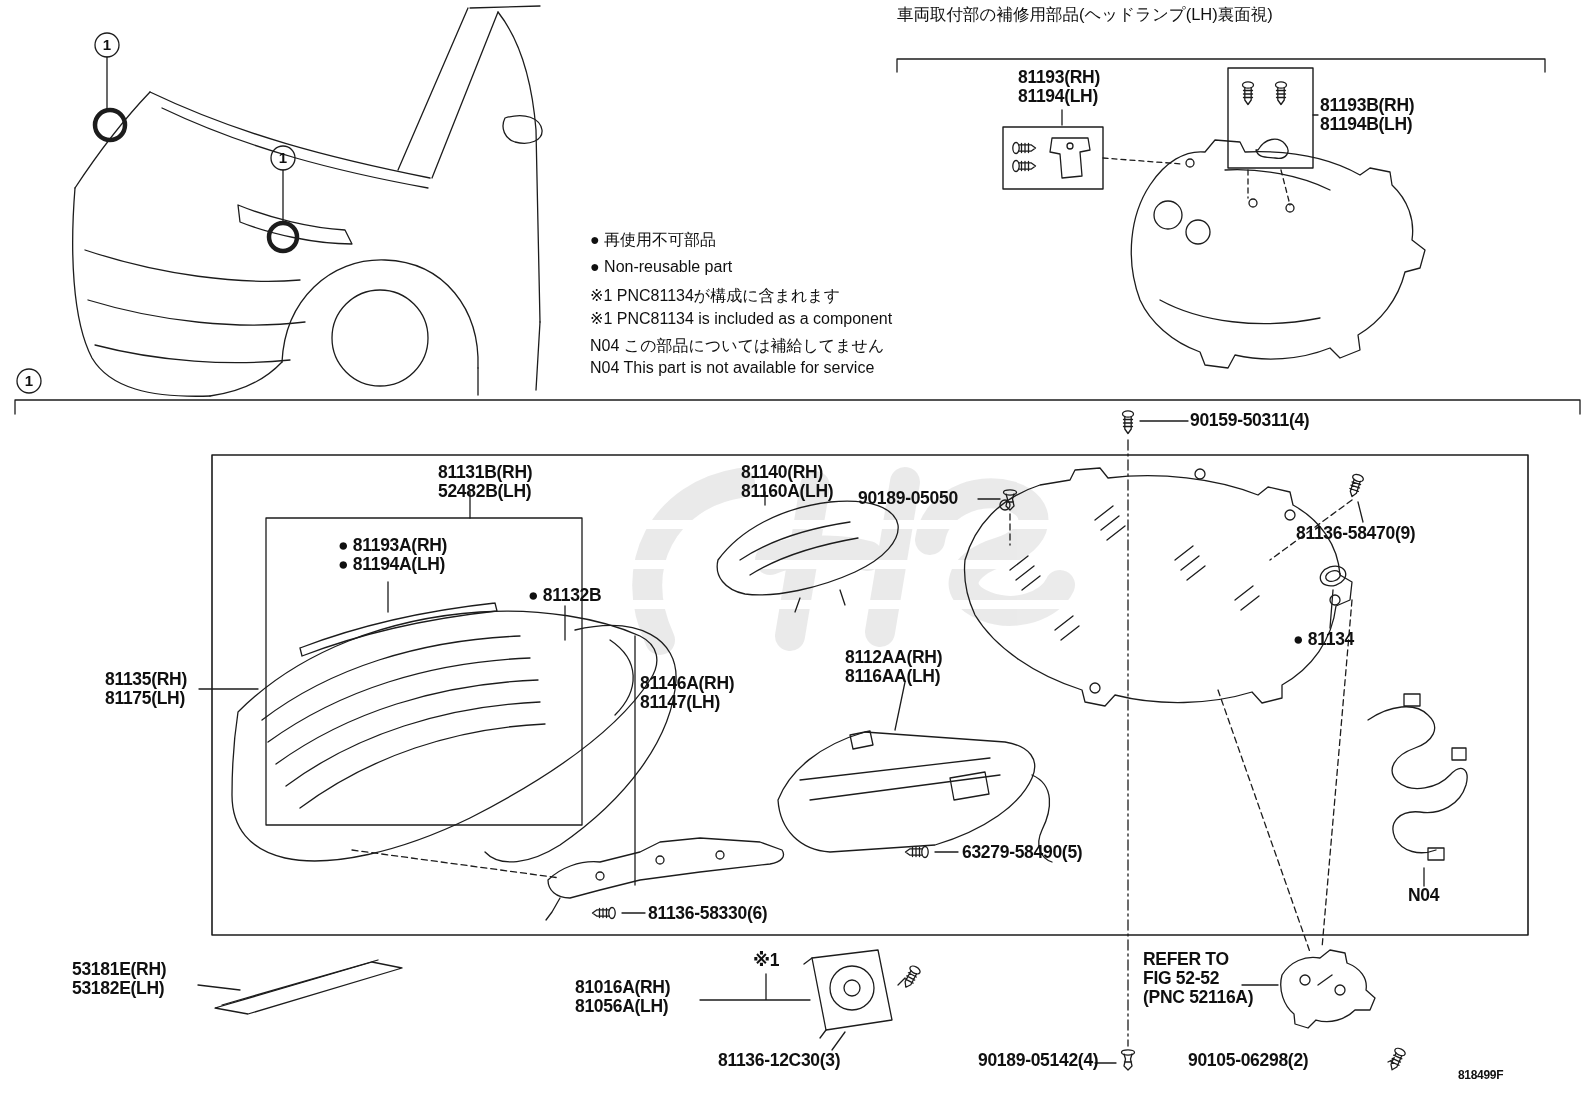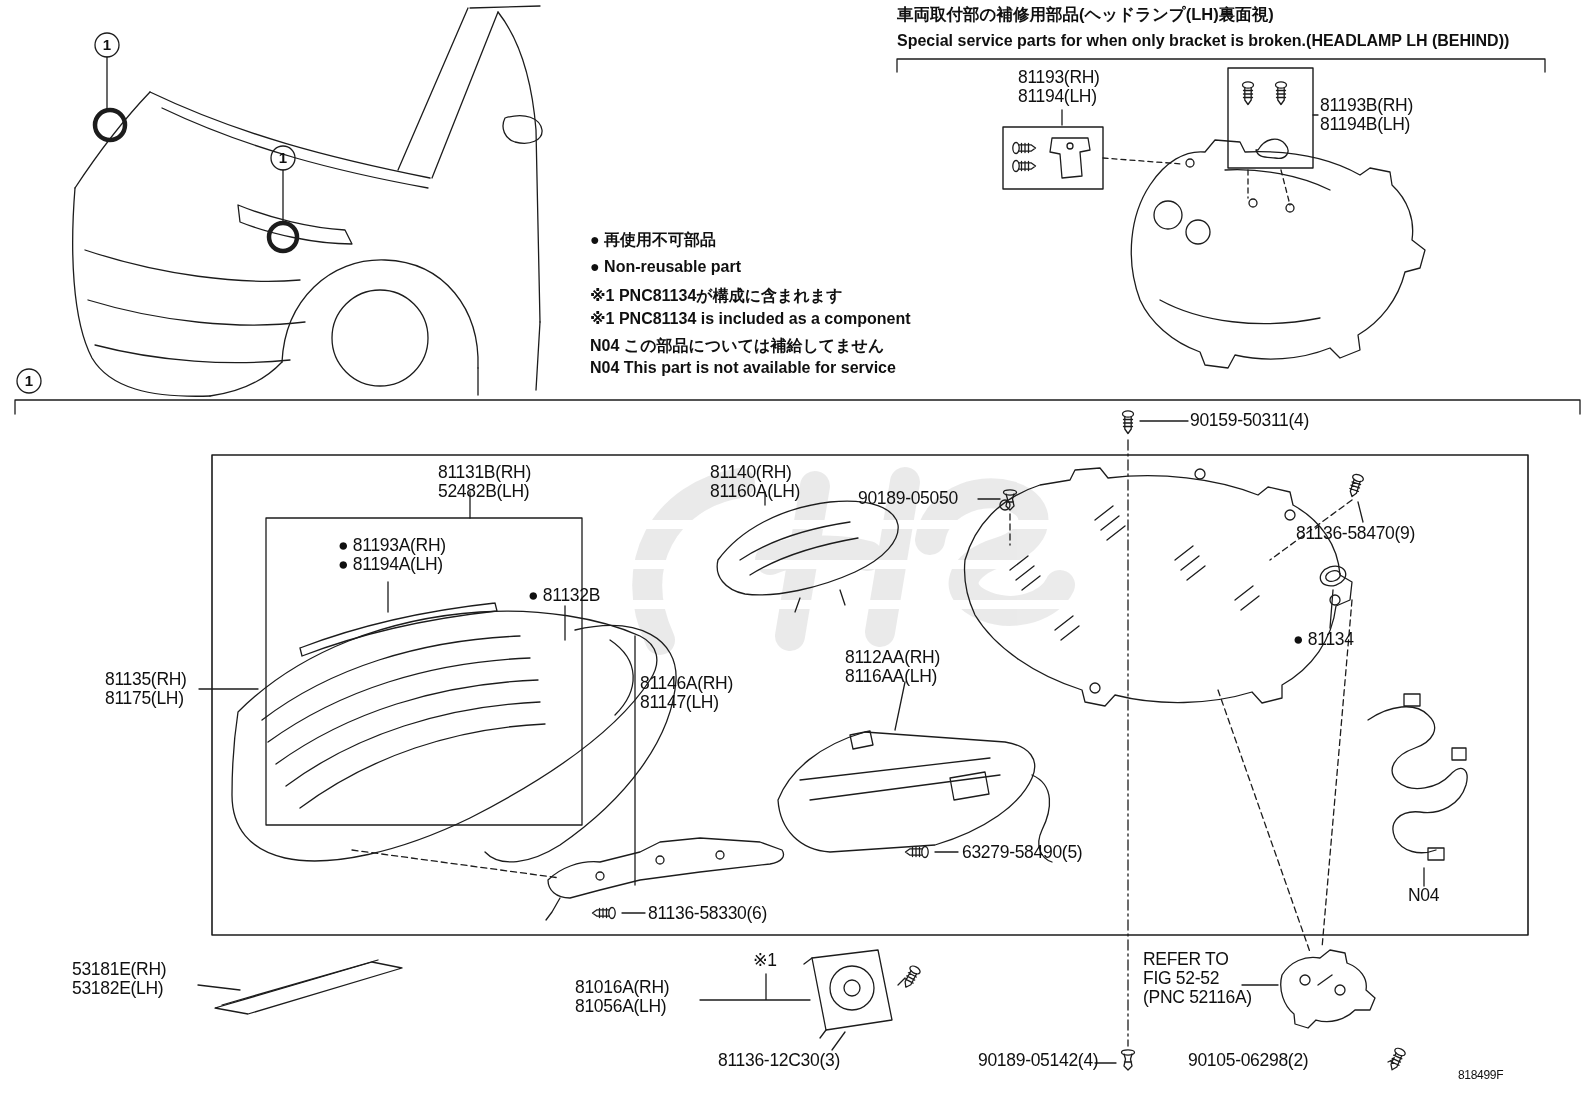--- a/index.html
+++ b/index.html
@@ -8,7 +8,7 @@
          font-family:"Liberation Sans","DejaVu Sans",sans-serif;overflow:hidden}
   #art{position:absolute;left:0;top:0}
   .lbl{position:absolute;font-weight:400;font-size:17.5px;line-height:19px;letter-spacing:-.3px;white-space:nowrap}
-  .txt{position:absolute;font-weight:700;font-size:16px;line-height:1.25;white-space:nowrap}
+  .txt{position:absolute;font-weight:400;font-size:16px;line-height:1.25;white-space:nowrap}
   .small{font-size:12px}
 </style>
 </head>

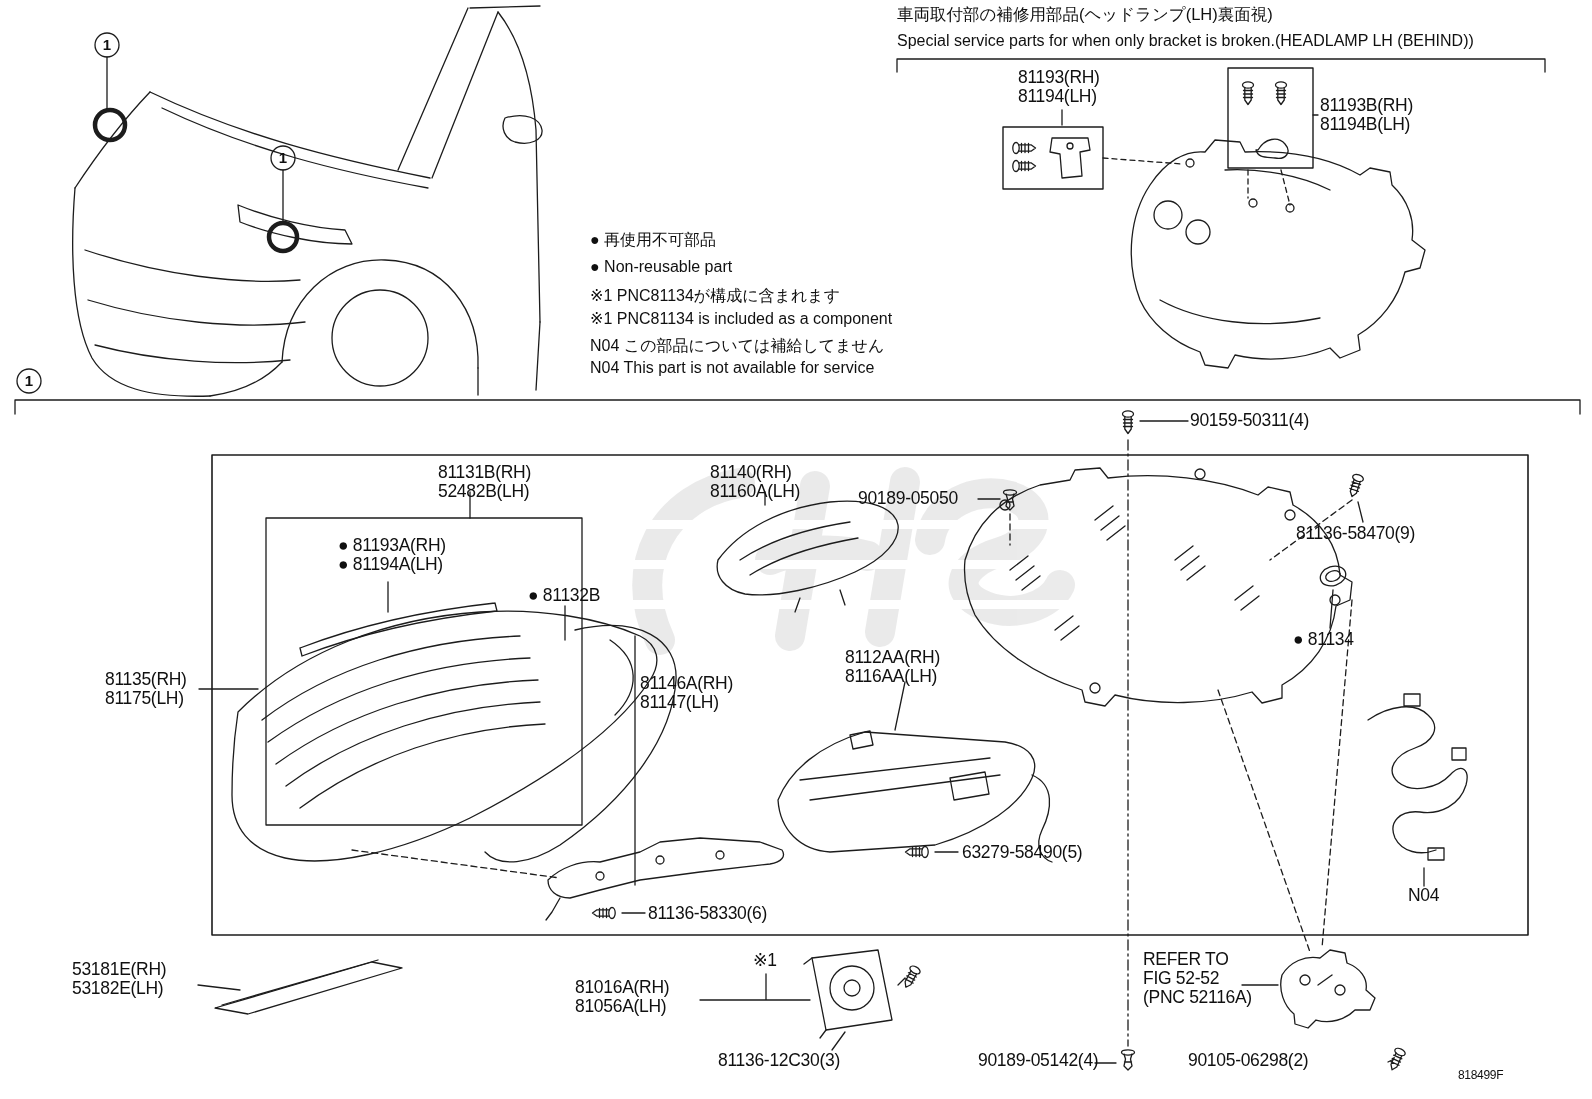--- a/index.html
+++ b/index.html
@@ -244,7 +244,6 @@
 </svg>
 
 <div class="txt" style="left:897px;top:4px;font-size:16.5px">車両取付部の補修用部品(ヘッドランプ(LH)裏面視)</div>
-<div class="txt" style="left:897px;top:31px;font-size:16px">Special service parts for when only bracket is broken.(HEADLAMP LH (BEHIND))</div>
 
 <div class="txt" style="left:590px;top:230px">● 再使用不可部品</div>
 <div class="txt" style="left:590px;top:257px">● Non-reusable part</div>

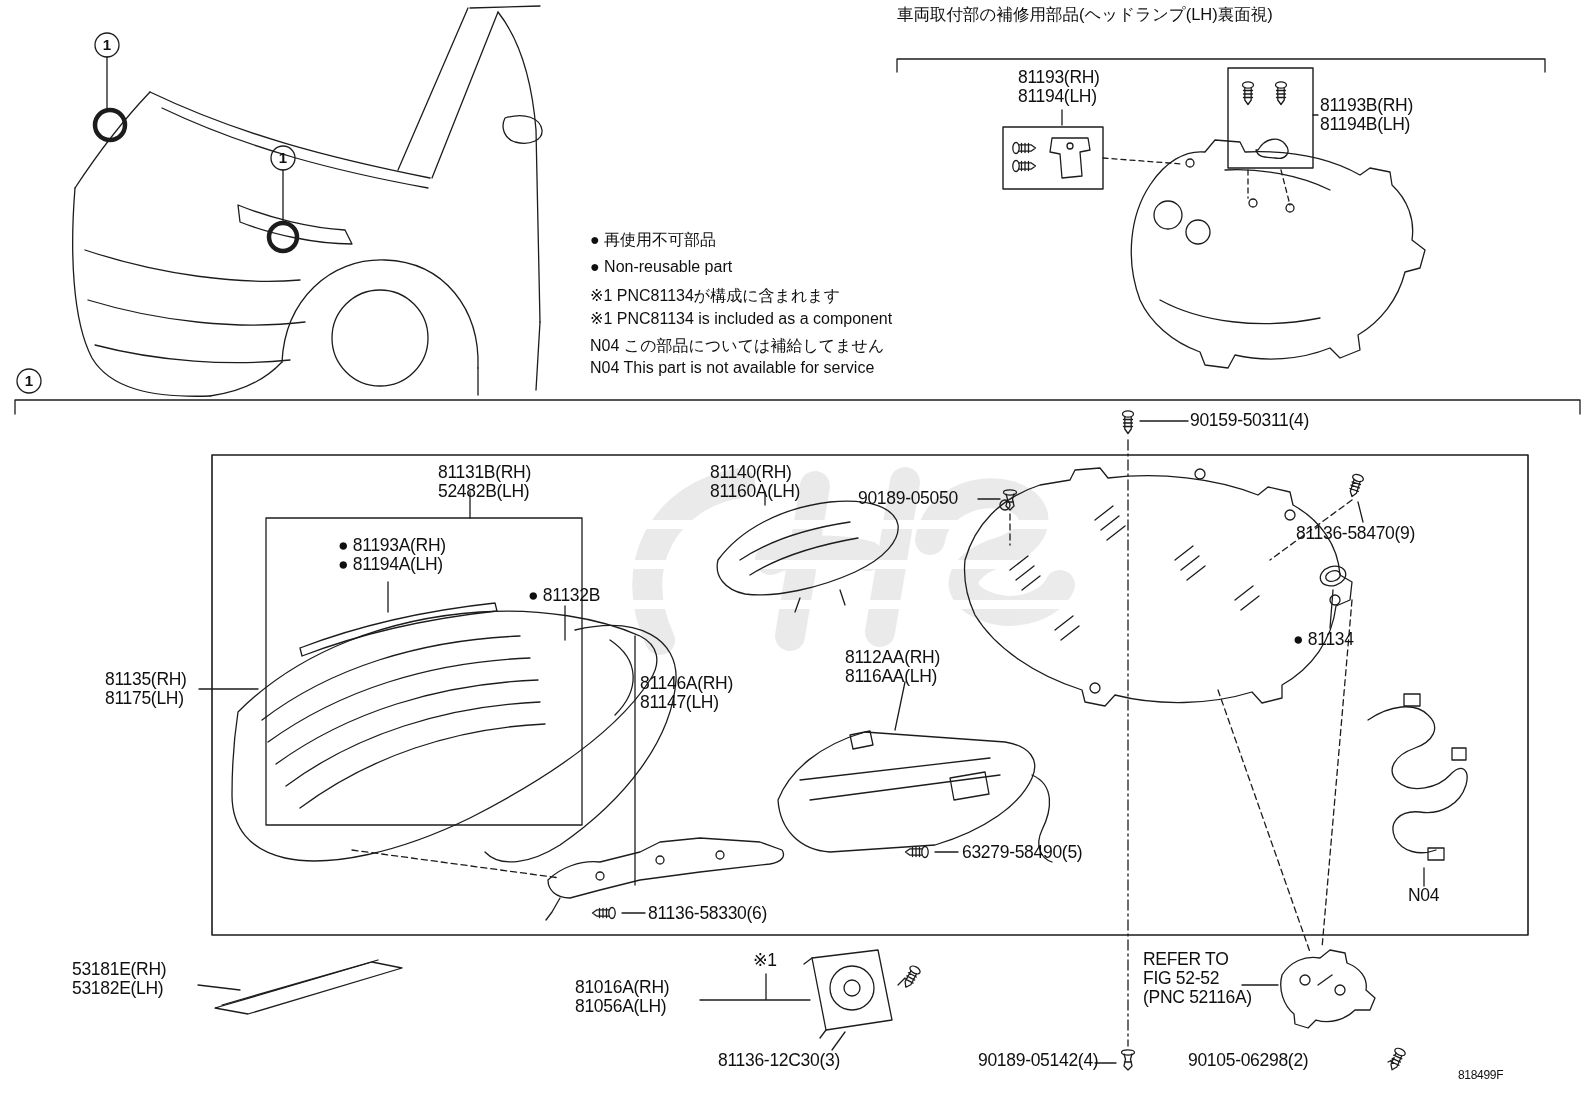--- a/index.html
+++ b/index.html
@@ -7,7 +7,7 @@
   #stage{position:relative;width:1592px;height:1099px;background:#fff;color:#101010;
          font-family:"Liberation Sans","DejaVu Sans",sans-serif;overflow:hidden}
   #art{position:absolute;left:0;top:0}
-  .lbl{position:absolute;font-weight:400;font-size:17.5px;line-height:19px;letter-spacing:-.3px;white-space:nowrap}
+  .lbl{position:absolute;font-weight:700;font-size:17.5px;line-height:19px;letter-spacing:-.3px;white-space:nowrap}
   .txt{position:absolute;font-weight:400;font-size:16px;line-height:1.25;white-space:nowrap}
   .small{font-size:12px}
 </style>

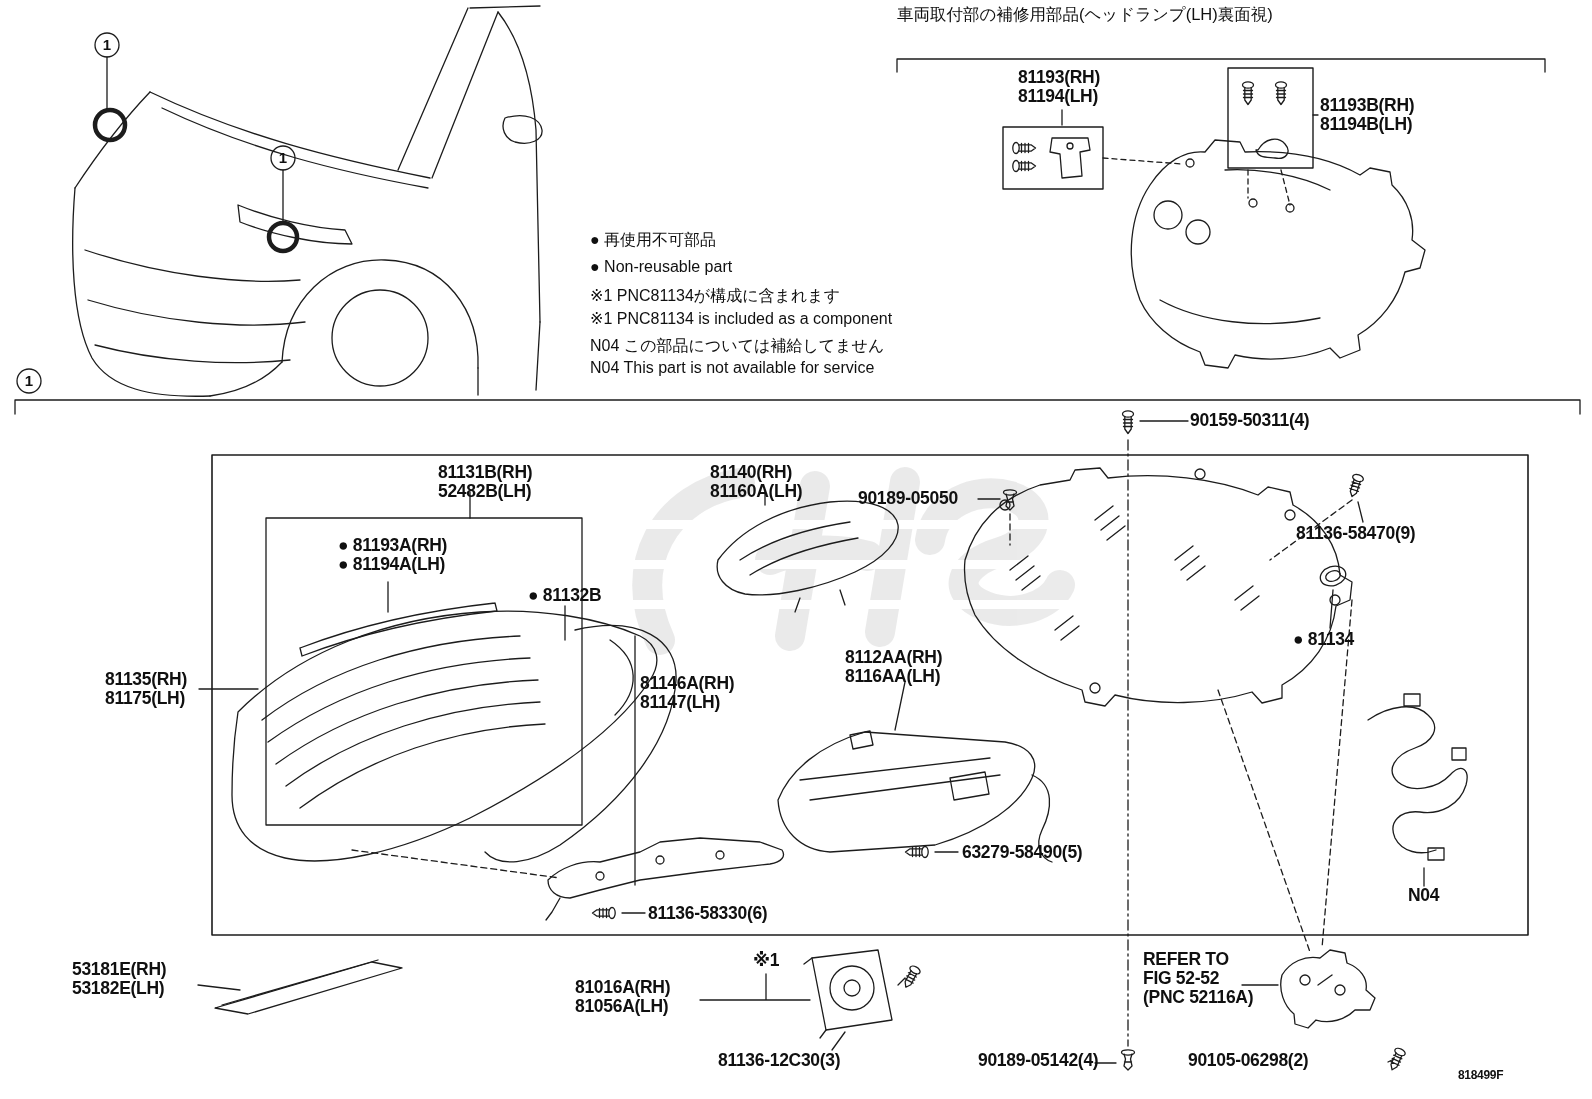--- a/index.html
+++ b/index.html
@@ -267,7 +267,7 @@
   <div>81131B(RH)</div>
   <div>52482B(LH)</div>
 </div>
-<div class="lbl" style="left:710px;top:463px">
+<div class="lbl" style="left:741px;top:463px">
   <div>81140(RH)</div>
   <div>81160A(LH)</div>
 </div>

